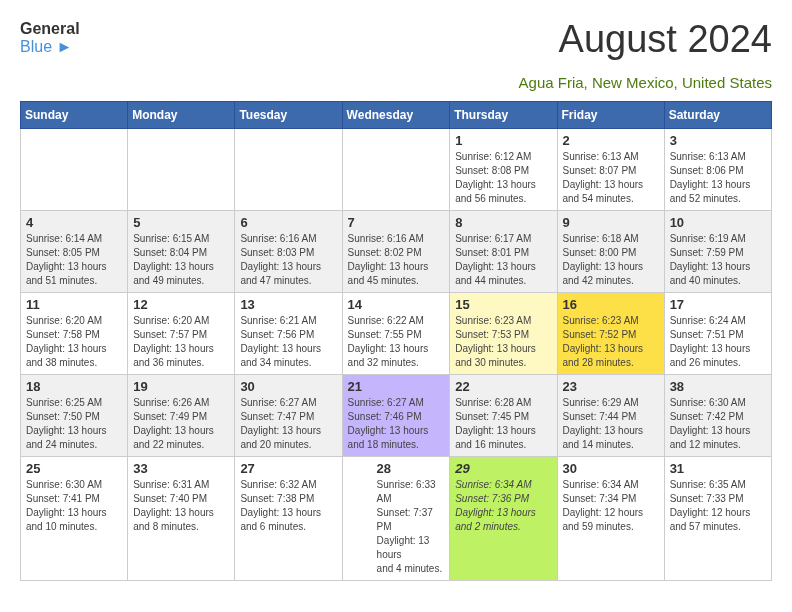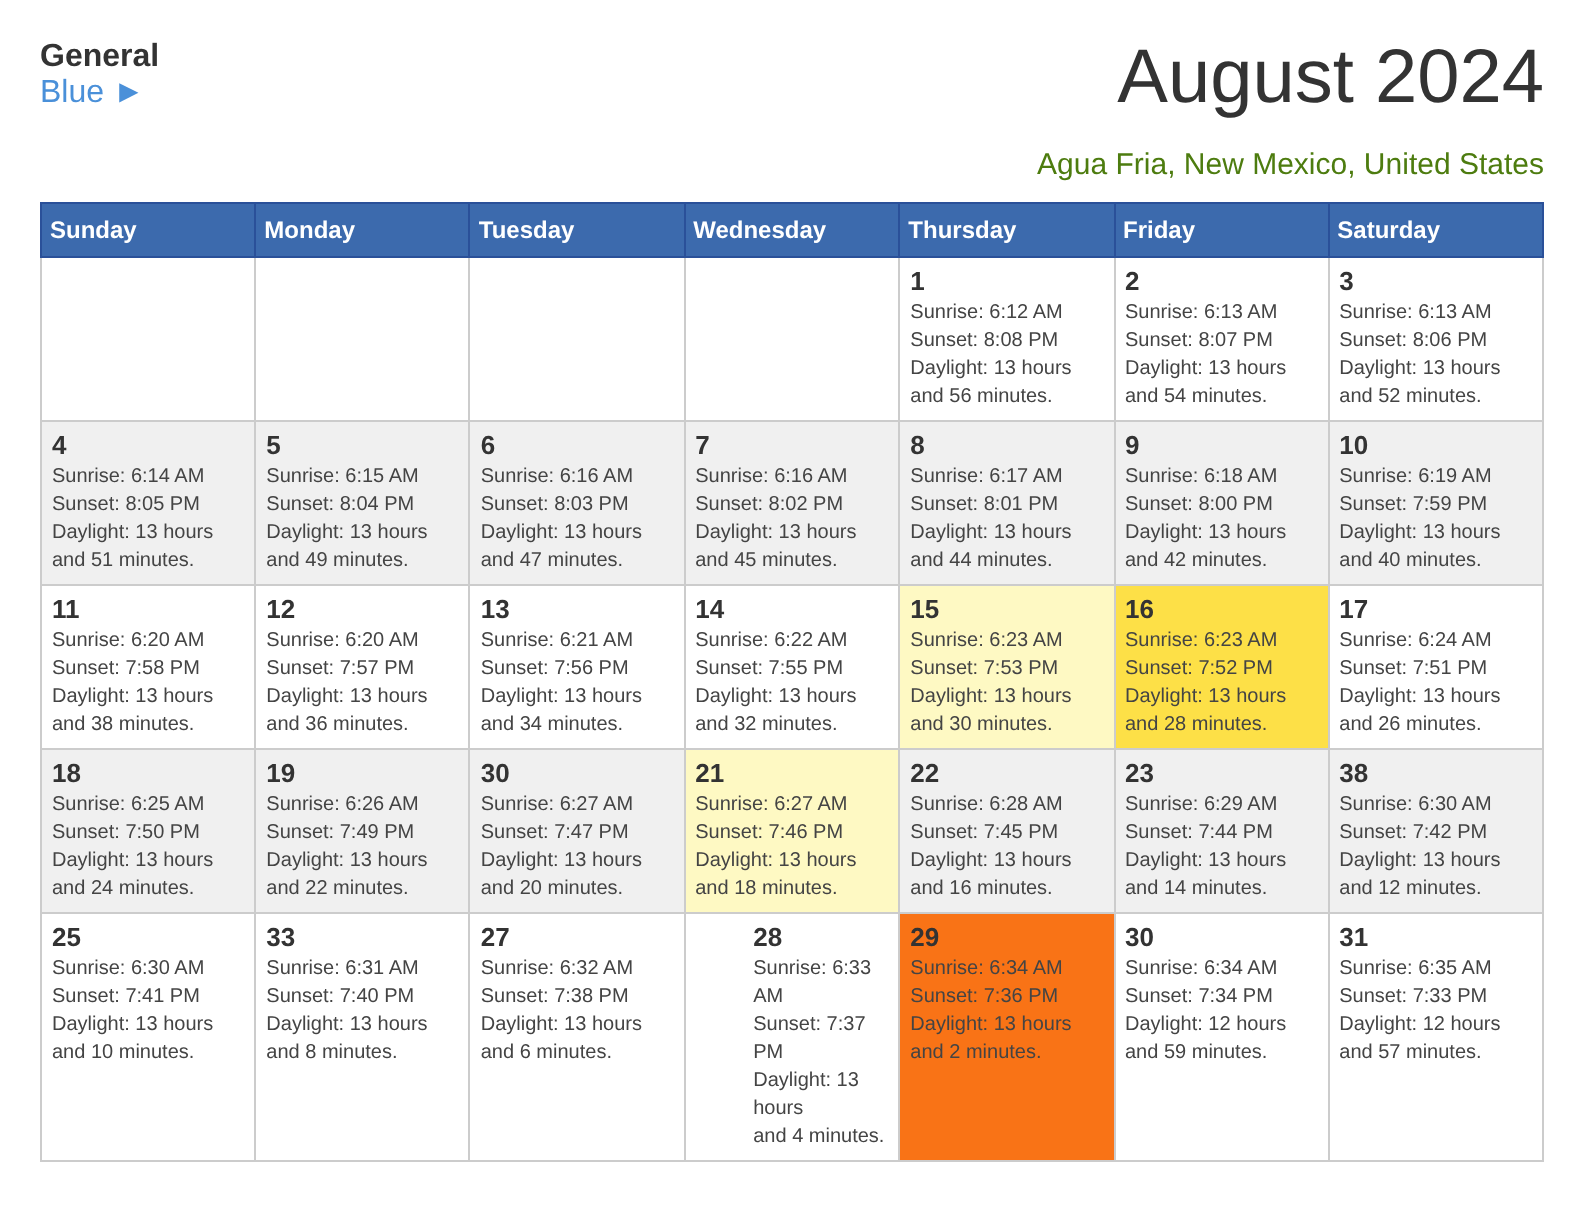--- a/index.html
+++ b/index.html
@@ -260,7 +260,7 @@
 Daylight: 13 hours
 and 20 minutes.</div>
         </td>
-        <td style="background: #fef9c3;">
+        <td style="background: #c4b5fd;">
           <span class="day-number">21</span>
           <div class="day-info" style="white-space: pre-line;">Sunrise: 6:27 AM
 Sunset: 7:46 PM

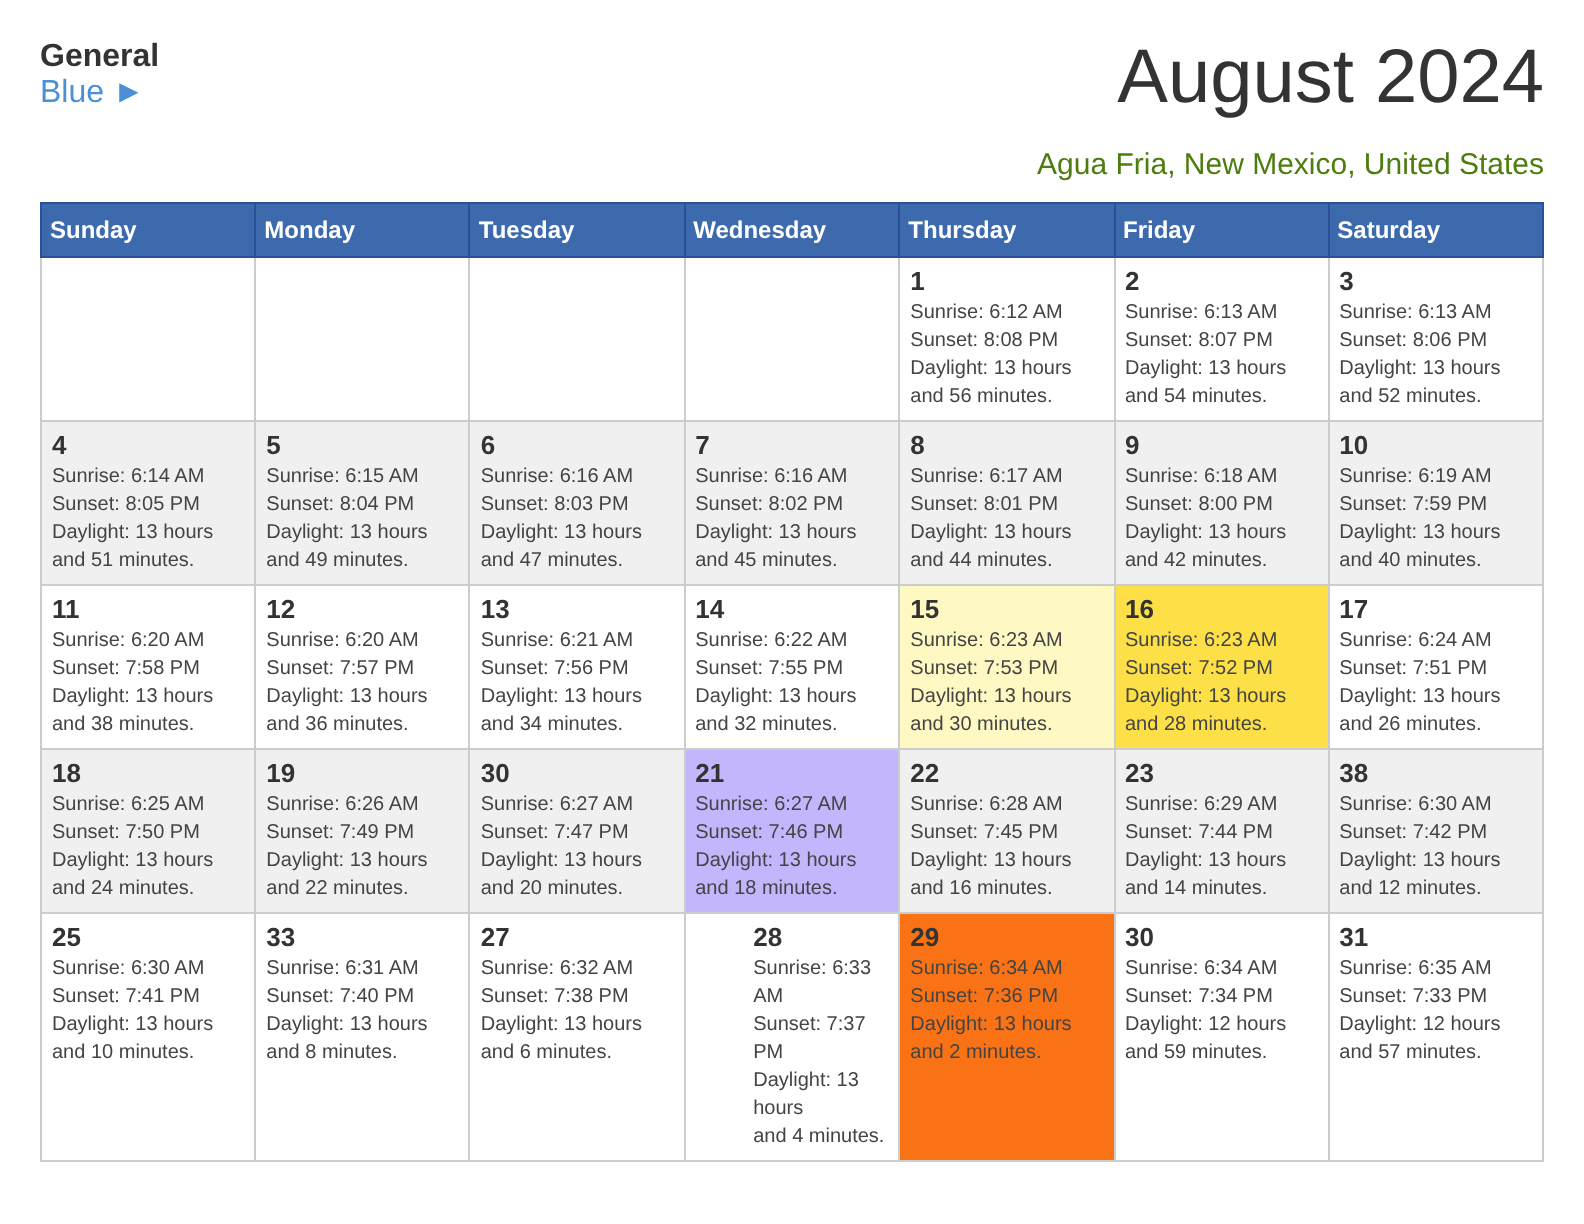--- a/index.html
+++ b/index.html
@@ -318,7 +318,7 @@
 Daylight: 13 hours
 and 4 minutes.</div>
         </td>
-        <td style="background: #f97316;">
+        <td style="background: #bef264; font-style: italic;">
           <span class="day-number">29</span>
           <div class="day-info" style="white-space: pre-line;">Sunrise: 6:34 AM
 Sunset: 7:36 PM

